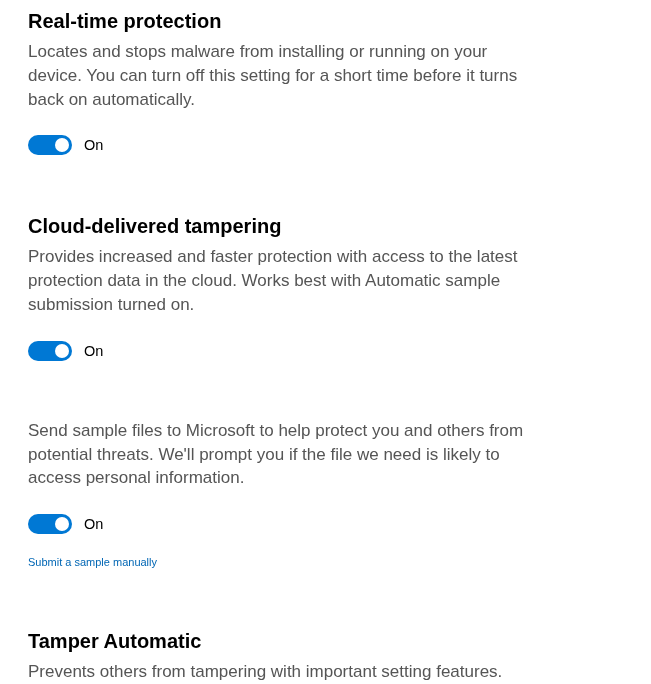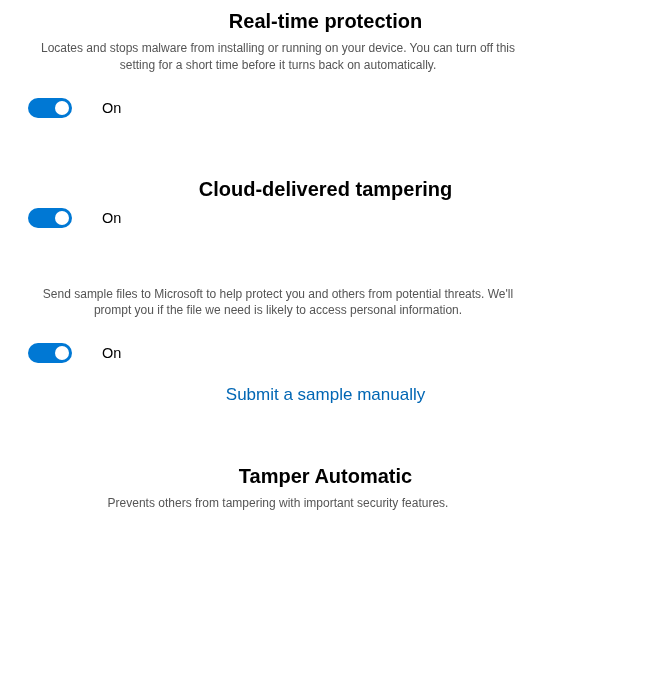--- a/index.html
+++ b/index.html
@@ -16,7 +16,6 @@
     }
     .section {
       margin-bottom: 58px;
-      text-align: center;
     }
     .section:last-child {
       margin-bottom: 0;

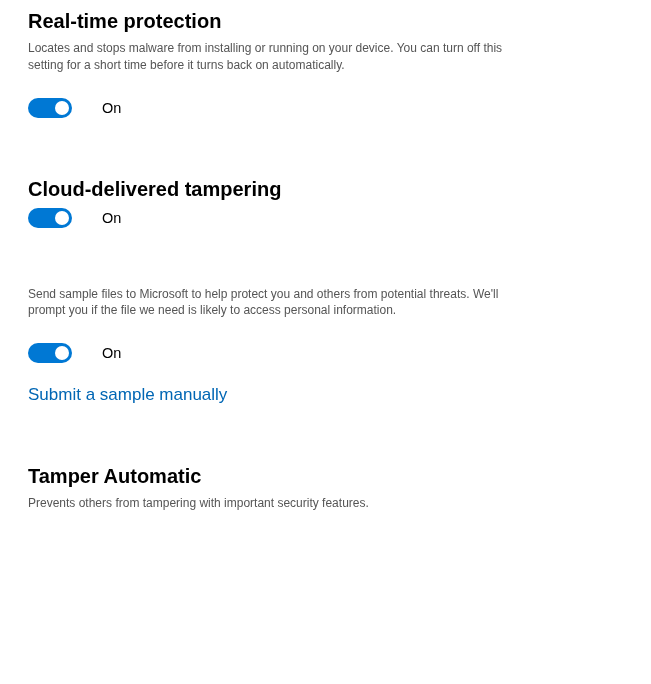--- a/index.html
+++ b/index.html
@@ -28,7 +28,7 @@
       line-height: 1.3;
     }
     .section-description {
-      font-size: 12px;
+      font-size: 17px;
       color: #555555;
       line-height: 1.4;
       max-width: 500px;

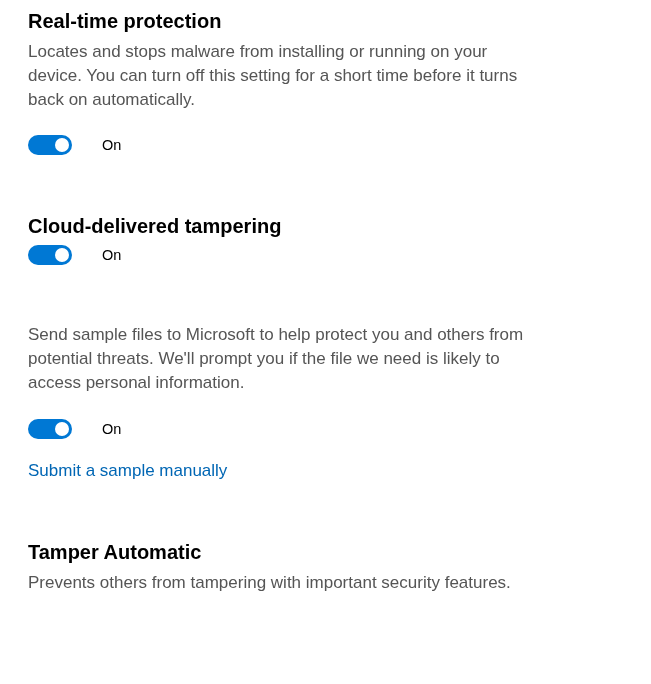--- a/index.html
+++ b/index.html
@@ -37,7 +37,7 @@
     .toggle-row {
       display: flex;
       align-items: center;
-      gap: 30px;
+      gap: 12px;
     }
     .toggle {
       position: relative;

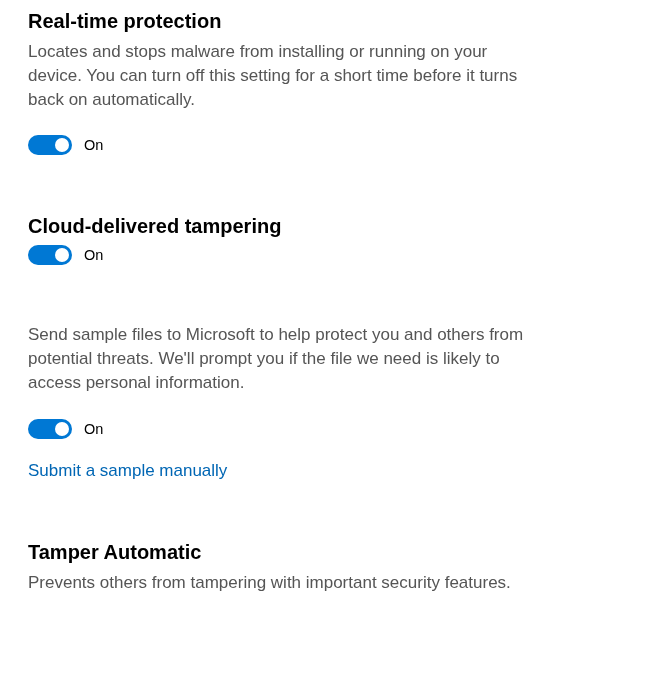--- a/index.html
+++ b/index.html
@@ -88,6 +88,7 @@
 
 <div class="section">
   <h2 class="section-title">Cloud-delivered tampering</h2>
+  <p class="section-description">Provides increased and faster protection with access to the latest protection data in the cloud. Works best with Automatic sample submission turned on.</p>
   <div class="toggle-row">
     <div class="toggle on">
       <div class="knob"></div>

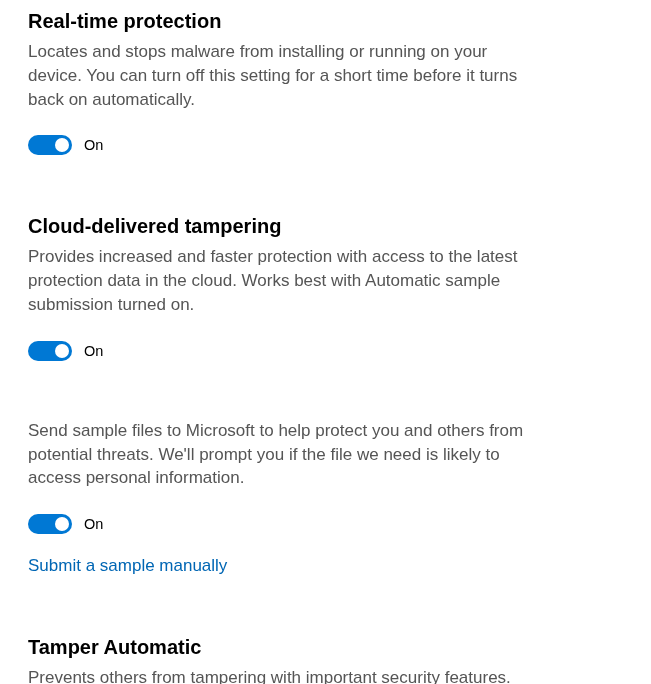--- a/index.html
+++ b/index.html
@@ -65,7 +65,7 @@
     }
     .link {
       display: inline-block;
-      font-size: 17px;
+      font-size: 11px;
       color: #0066b4;
       text-decoration: none;
       cursor: pointer;

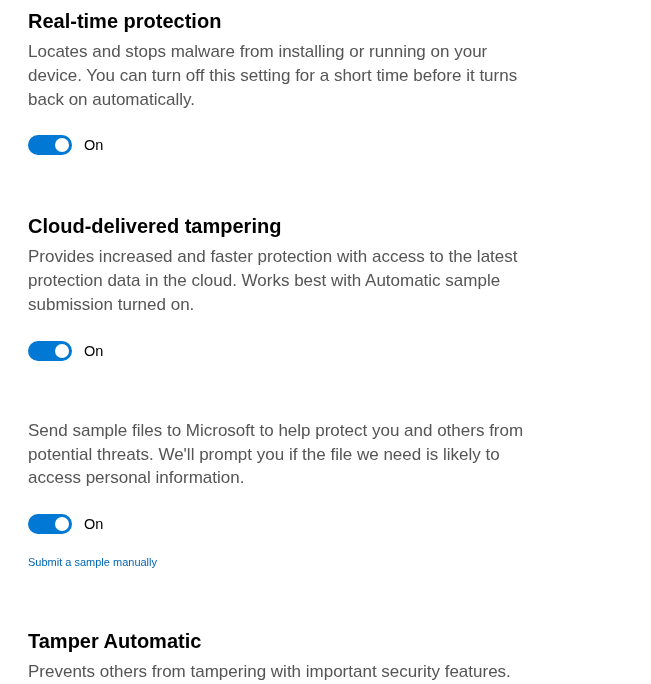--- a/index.html
+++ b/index.html
@@ -110,7 +110,7 @@
 
 <div class="section">
   <h2 class="section-title">Tamper Automatic</h2>
-  <p class="section-description">Prevents others from tampering with important security features.</p>
+  <p class="section-description">Prevents others from tampering with important setting features.</p>
 </div>
 
 </body></html>

